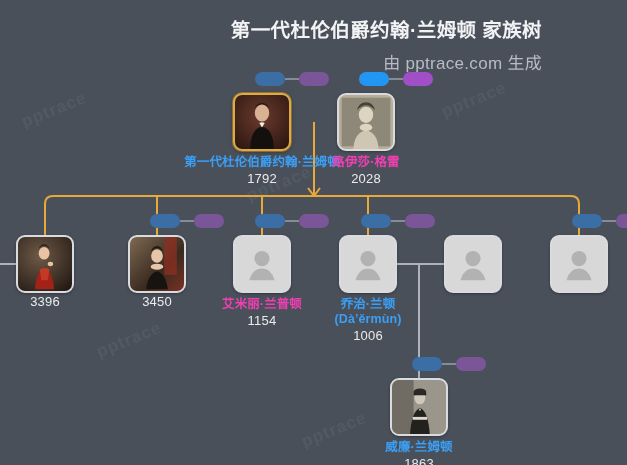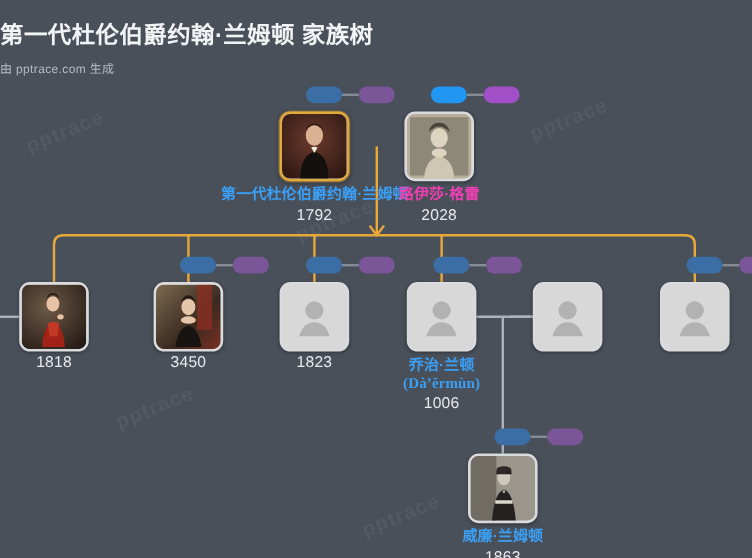--- a/index.html
+++ b/index.html
@@ -50,7 +50,7 @@
     position: absolute;
     top: 0; left: 0;
     width: 542px;
-    text-align: left;
+    text-align: right;
     z-index: 6;
     pointer-events: none;
   }

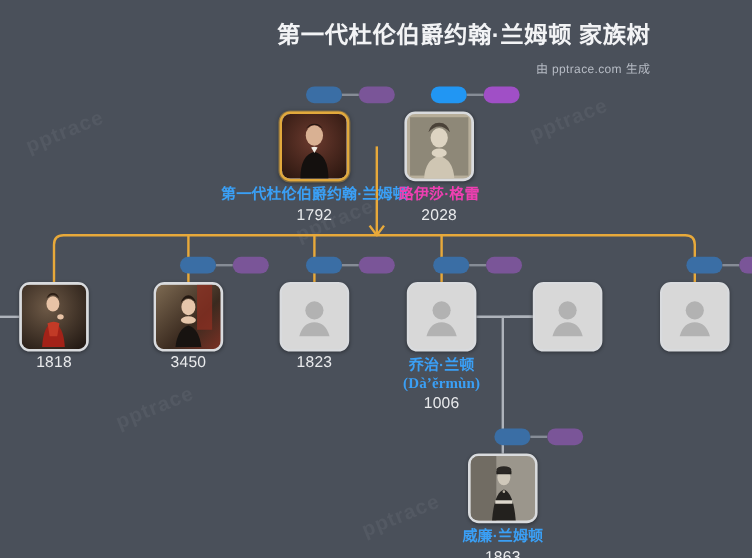--- a/index.html
+++ b/index.html
@@ -64,7 +64,7 @@
   }
   .page-subtitle {
     margin-top: 7px;
-    font-size: 10px;
+    font-size: 17px;
     color: #b6bbc4;
     font-weight: 400;
     letter-spacing: 0.3px;

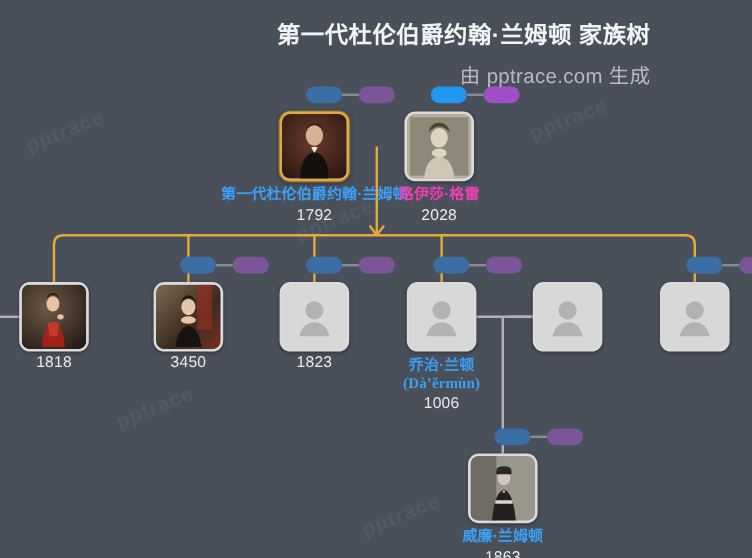--- a/index.html
+++ b/index.html
@@ -264,7 +264,7 @@
         <ellipse cx="36" cy="30" rx="3" ry="2.4" fill="#e8c3a6"></ellipse>
       </svg>
           </div>
-          <div class="year">1818</div>
+          <div class="year">3396</div>
         </div>
       </div>
       <div class="node" style="left: 157px; top: 235px;">

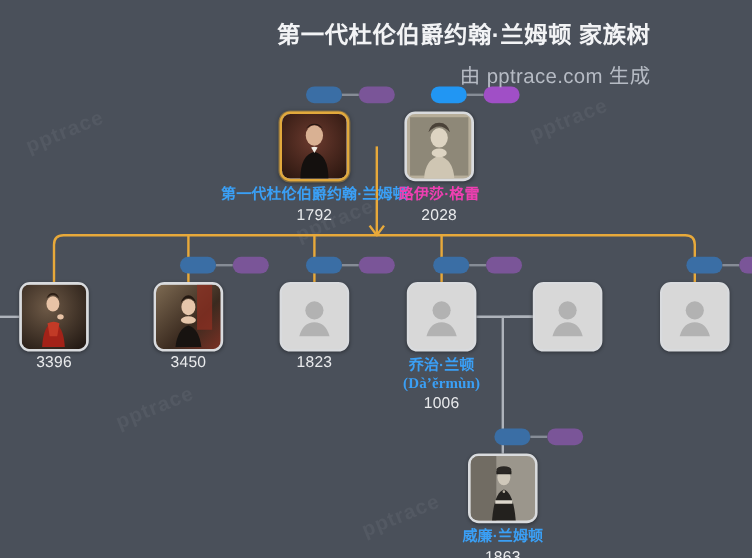--- a/index.html
+++ b/index.html
@@ -298,6 +298,9 @@
         <path d="M16 48 q3.5 -13 14 -13 q10.5 0 14 13z" fill="#b2b2b2"></path>
       </svg>
           </div>
+          <div class="label female">
+            <div>艾米丽·兰普顿</div>
+          </div>
           <div class="year">1823</div>
         </div>
       </div>

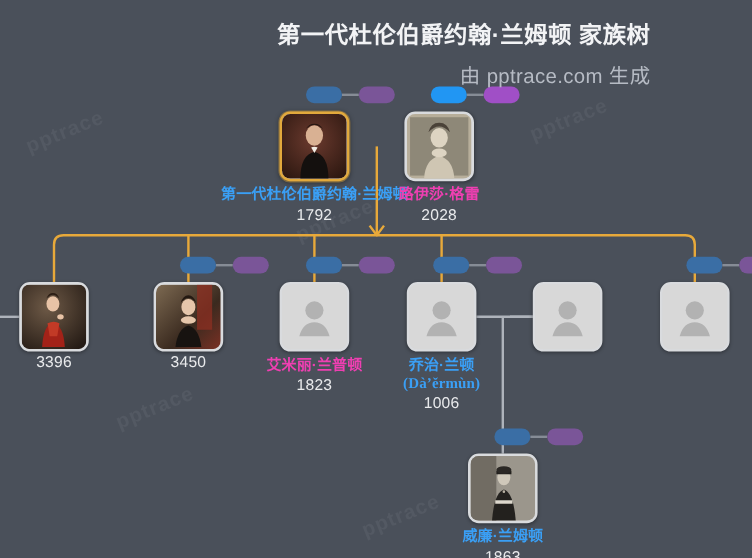--- a/index.html
+++ b/index.html
@@ -301,7 +301,7 @@
           <div class="label female">
             <div>艾米丽·兰普顿</div>
           </div>
-          <div class="year">1823</div>
+          <div class="year">1154</div>
         </div>
       </div>
       <div class="node" style="left: 368px; top: 235px;">

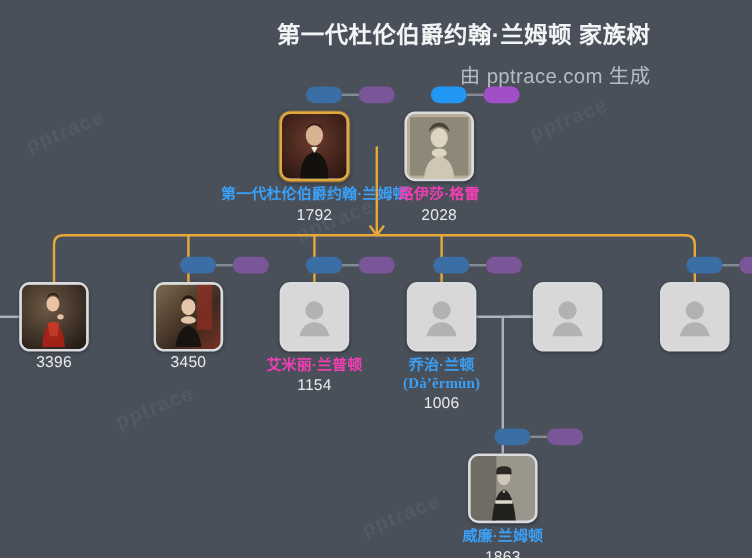--- a/index.html
+++ b/index.html
@@ -124,7 +124,7 @@
   }
   .label.male   { color: #3a9ff5; }
   .label.female { color: #ef3fb2; }
-  .label .pinyin { display: block; font-family: Liberation Serif, serif; }
+  .label .pinyin { display: block; }
 
   .year {
     margin-top: 1px;

